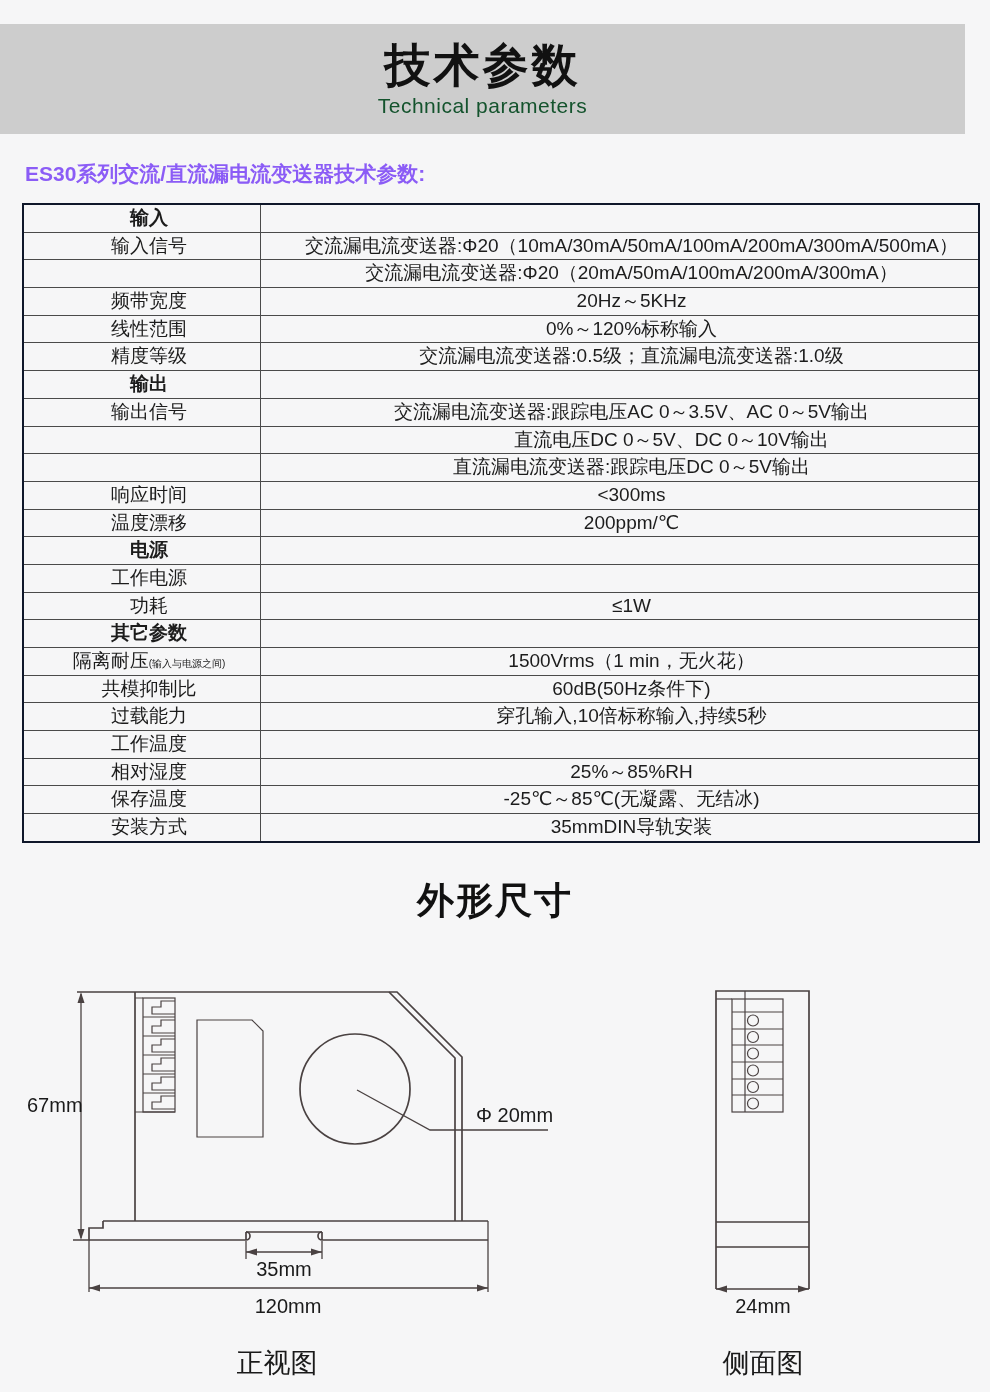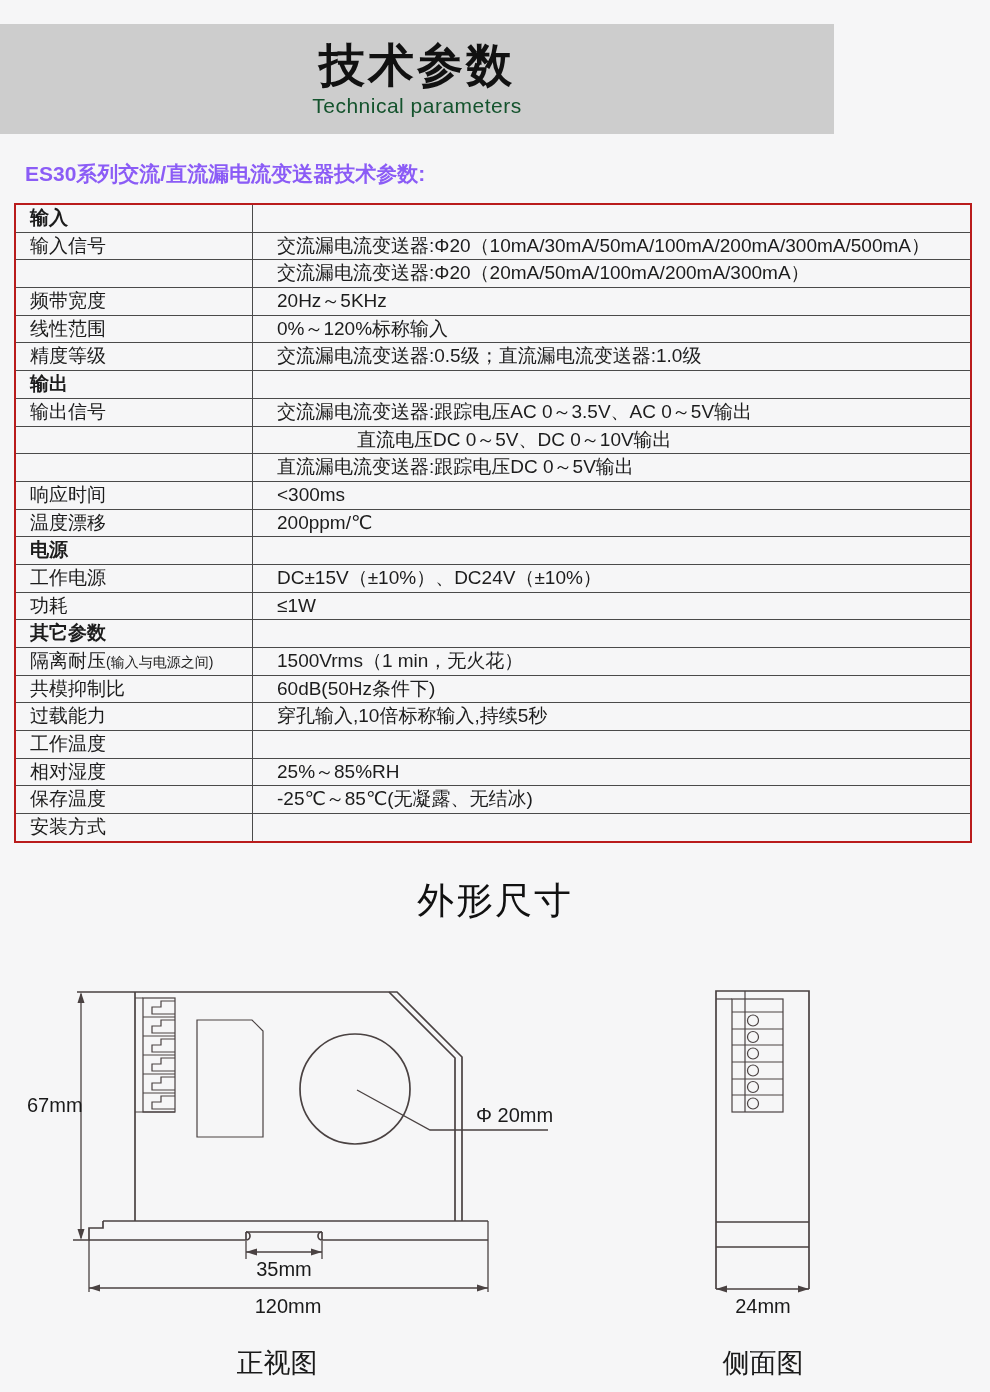--- a/index.html
+++ b/index.html
@@ -13,7 +13,7 @@
   }
   
   .banner{
-    position:absolute;top:24px;left:0;width:834px;height:110px;
+    position:absolute;top:24px;left:0;width:965px;height:110px;
     background:#cdcdcd;
     display:flex;flex-direction:column;align-items:center;justify-content:center;
     text-align:center;

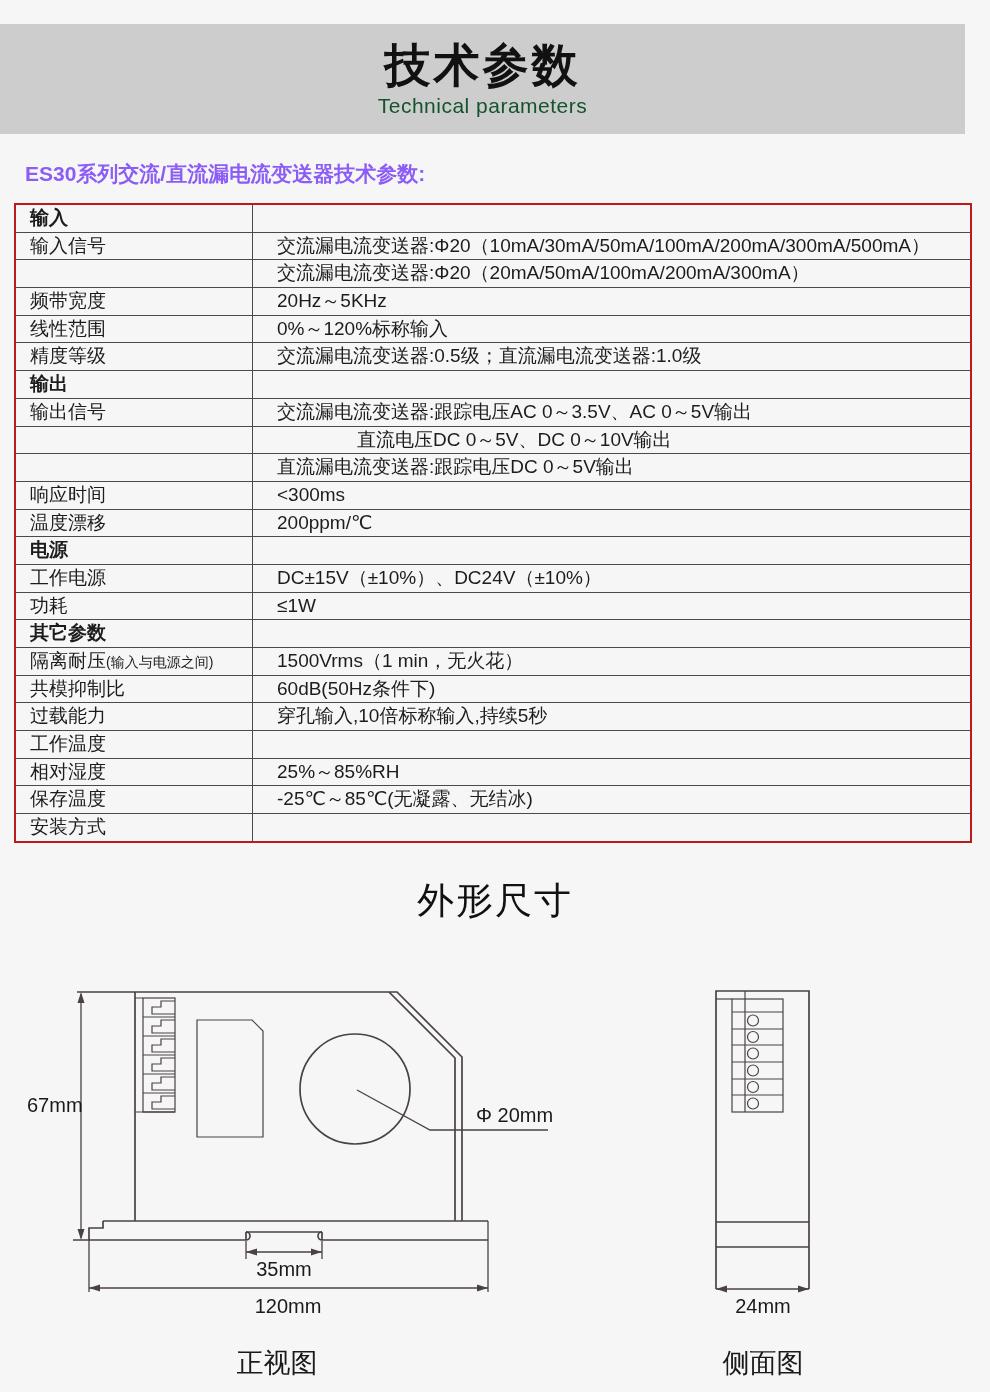--- a/index.html
+++ b/index.html
@@ -31,9 +31,10 @@
   }
   
   .ptable{
-    position:absolute;top:203px;left:14px;width:954px;
-    border:2px solid #b91c1c;
+    position:absolute;top:203px;left:22px;width:954px;
+    border:2px solid #0f172a;
     background:transparent;
+    text-align:center;
   }
   .trow{
     display:flex;height:26.7px;

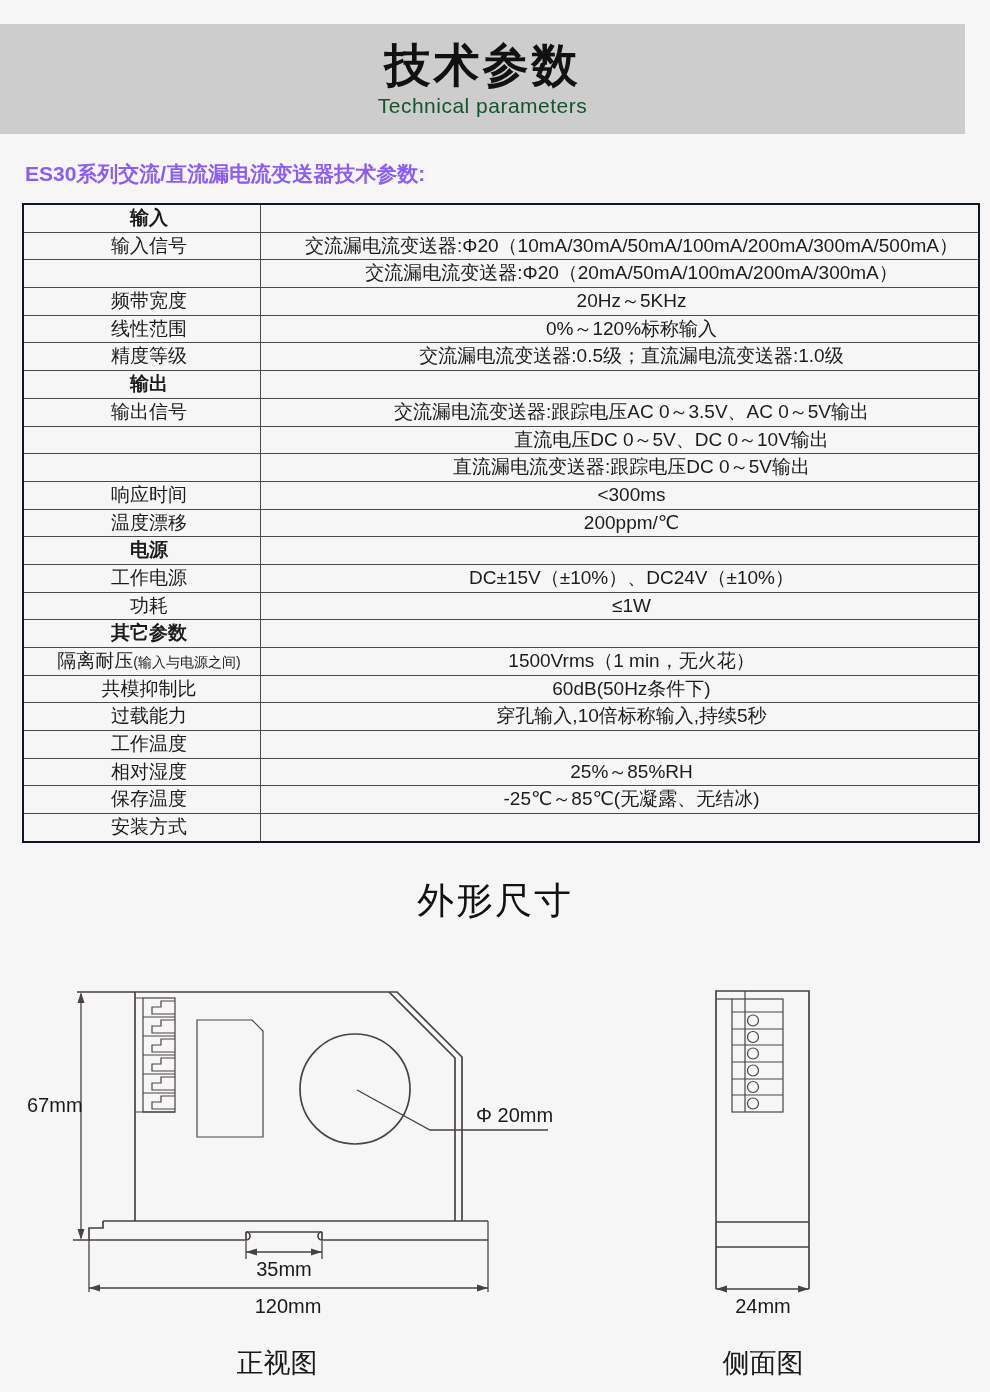--- a/index.html
+++ b/index.html
@@ -138,7 +138,6 @@
     </div>
     <div class="trow">
       <div class="tlabel">工作电源</div>
-      <div class="tvalue">DC±15V（±10%）、DC24V（±10%）</div>
     </div>
     <div class="trow">
       <div class="tlabel">功耗</div>

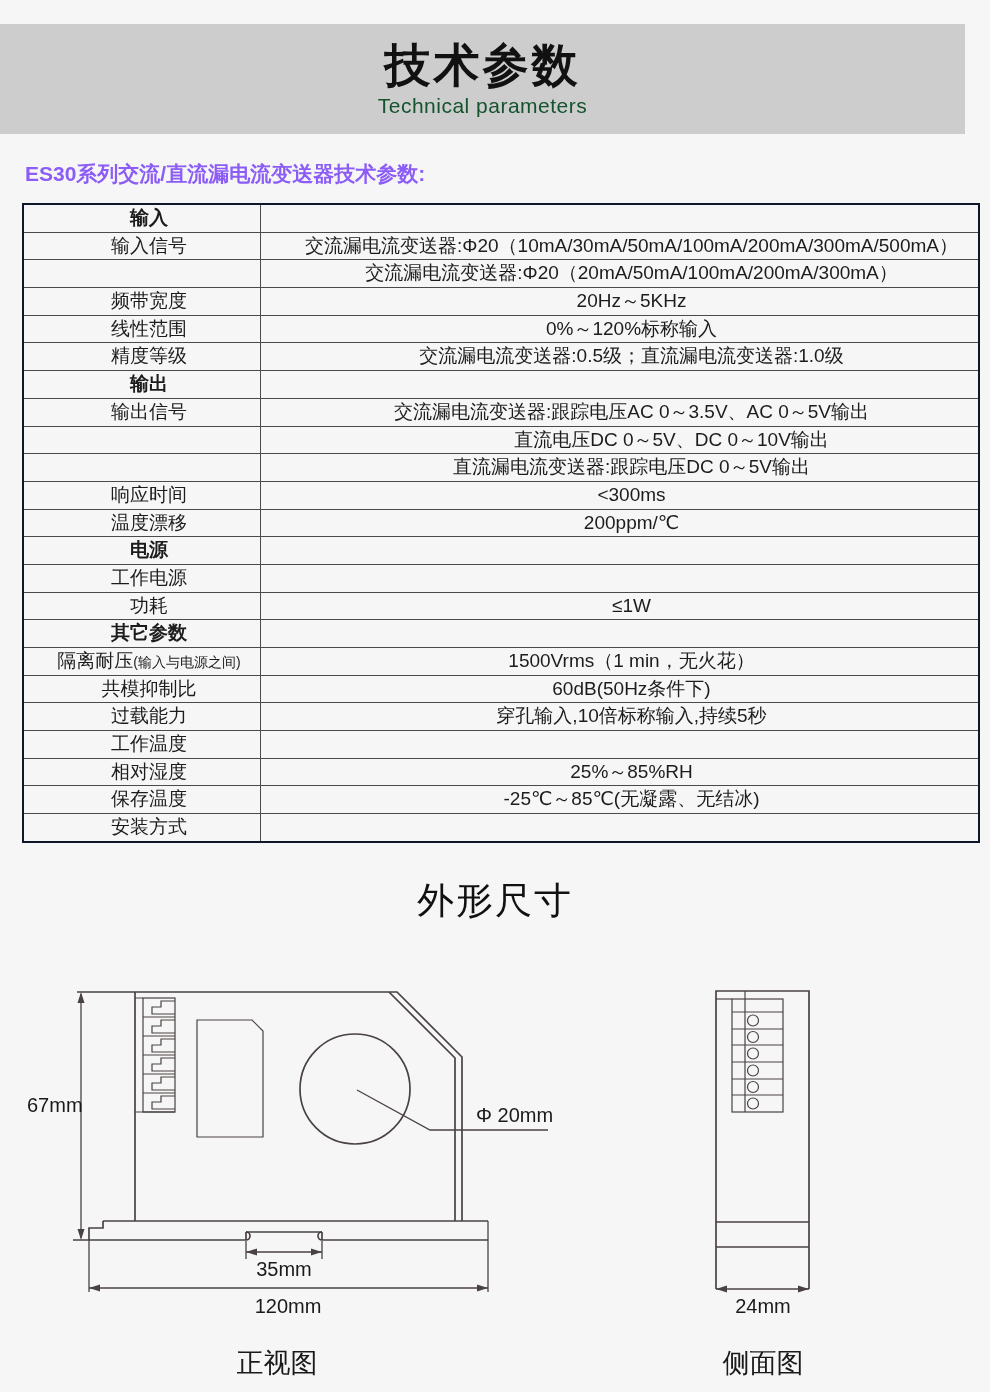--- a/index.html
+++ b/index.html
@@ -50,7 +50,7 @@
     border-right:1px solid #4a4a4a;
     white-space:nowrap;overflow:hidden;
   }
-  .tlabel .small{font-size:14px;}
+  .tlabel .small{font-size:10px;}
   .tvalue{
     flex:1;padding-left:24px;
     white-space:nowrap;overflow:hidden;

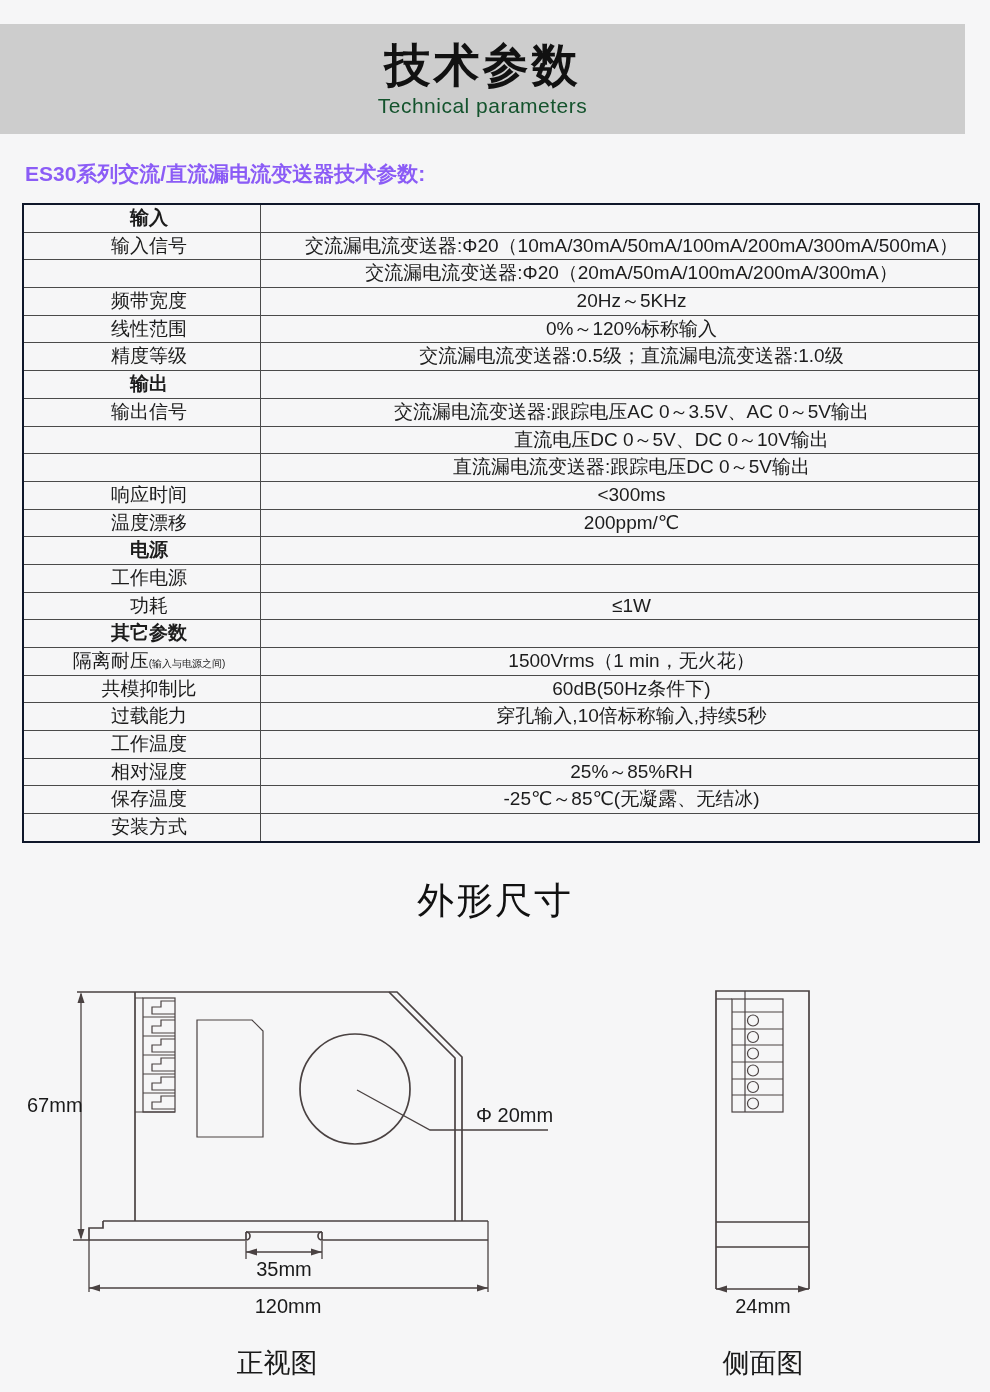--- a/index.html
+++ b/index.html
@@ -172,6 +172,7 @@
     </div>
     <div class="trow">
       <div class="tlabel">安装方式</div>
+      <div class="tvalue">35mmDIN导轨安装</div>
     </div>
   </div>
 

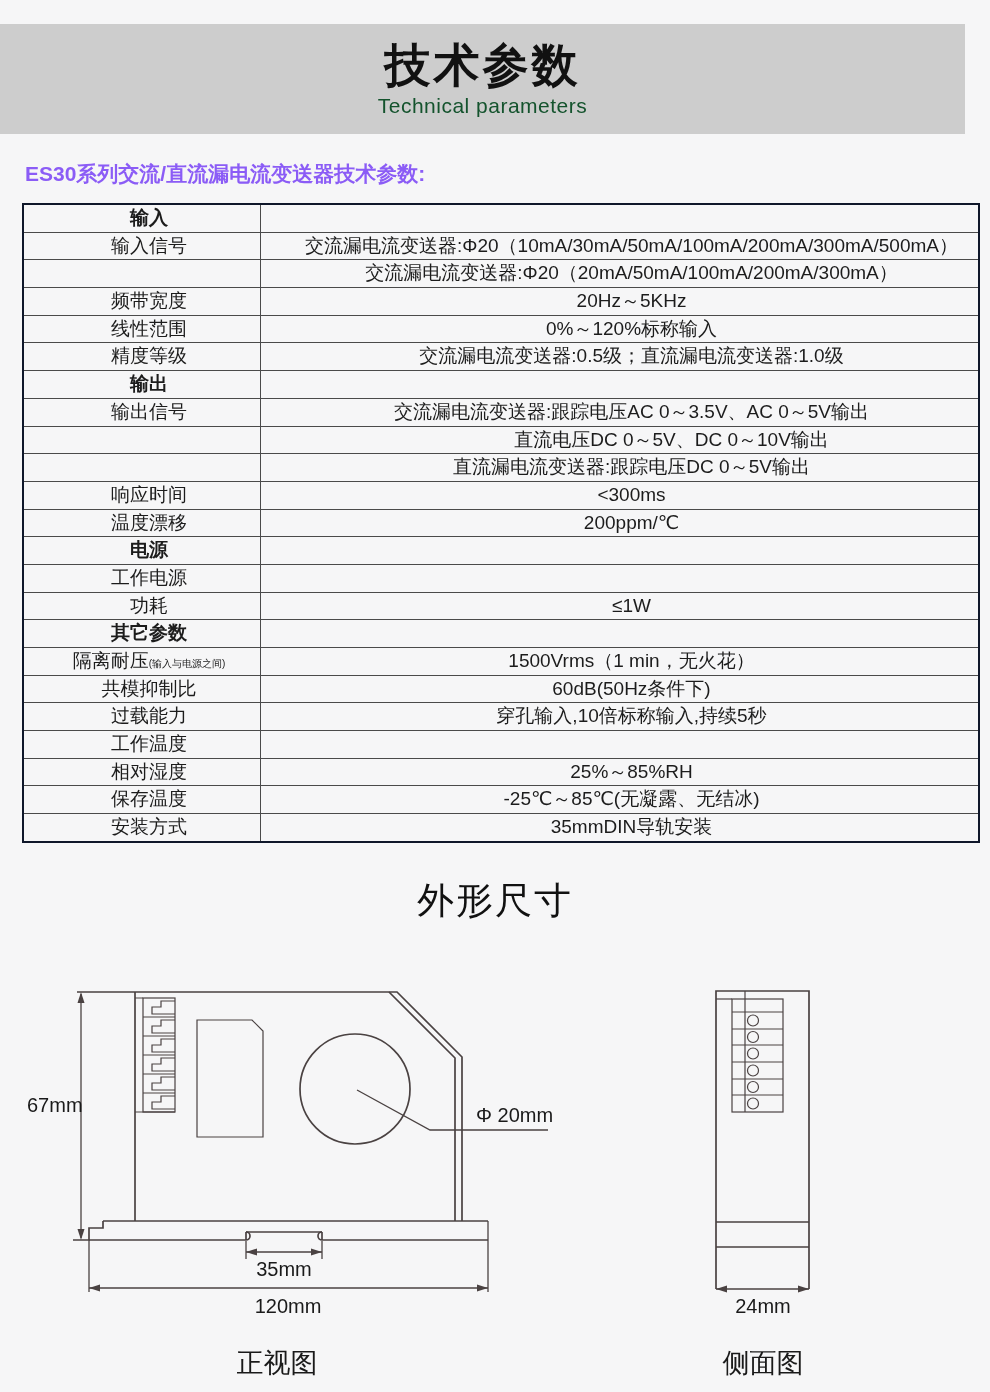--- a/index.html
+++ b/index.html
@@ -60,7 +60,7 @@
   .dim-heading{
     position:absolute;top:876px;left:0;width:990px;
     text-align:center;
-    font-size:37px;font-weight:400;color:#111;letter-spacing:2px;
+    font-size:37px;font-weight:700;color:#111;letter-spacing:2px;
   }
   
   .drawings{

